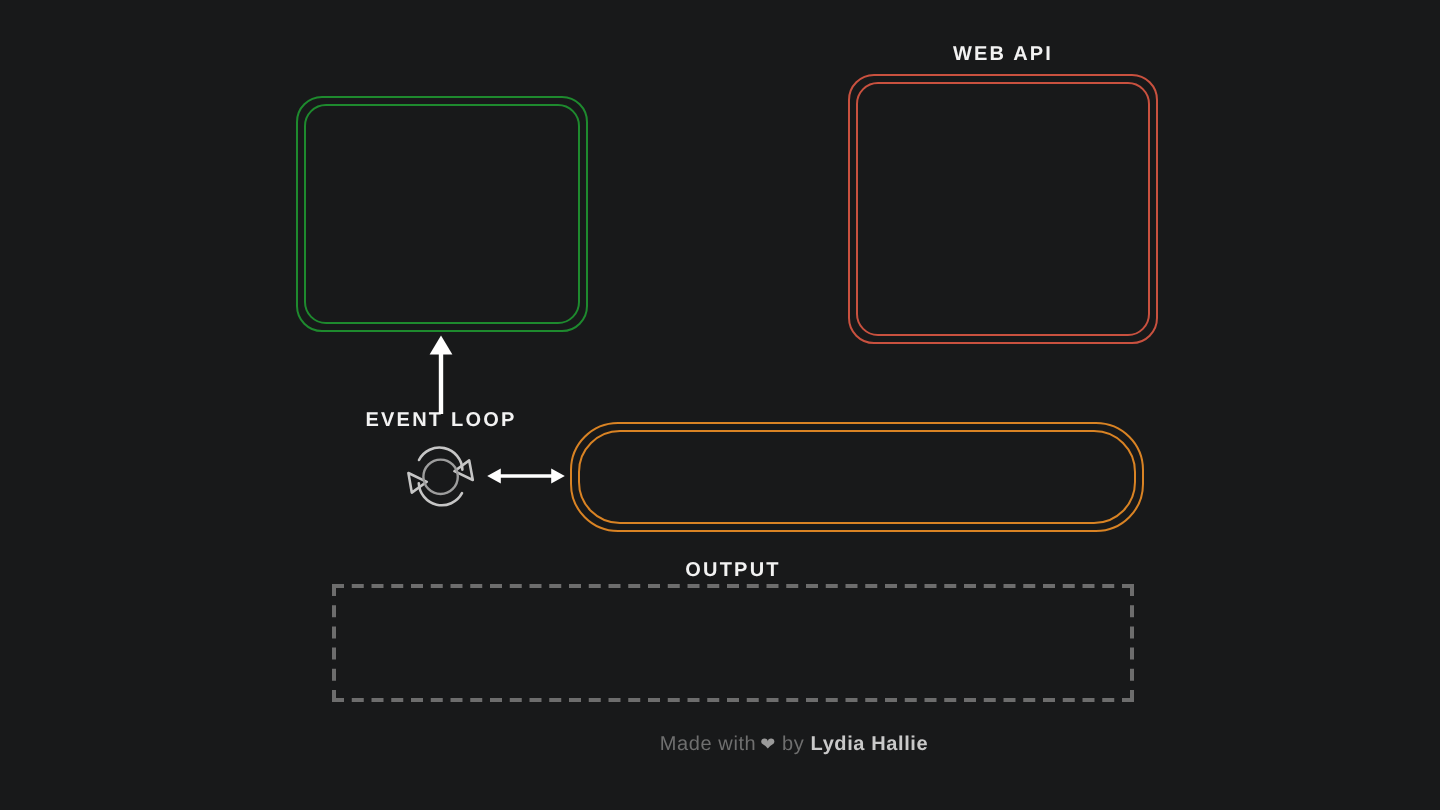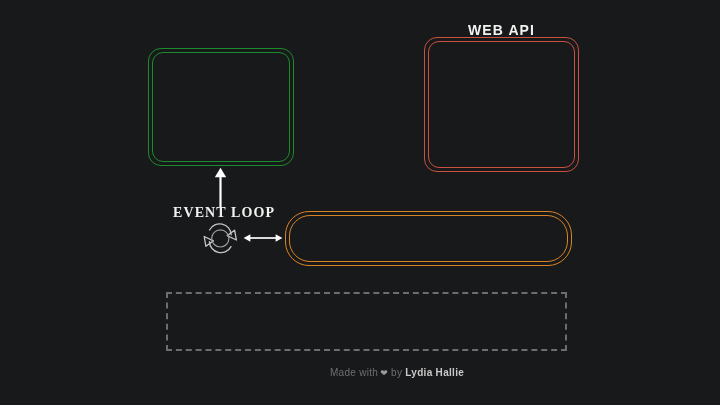--- a/index.html
+++ b/index.html
@@ -25,7 +25,7 @@
   .sec-label {
     position: absolute;
     color: #f2f2f2;
-    font-size: 14px;
+    font-size: 10px;
     font-weight: bold;
     letter-spacing: 1.1px;
     text-align: center;

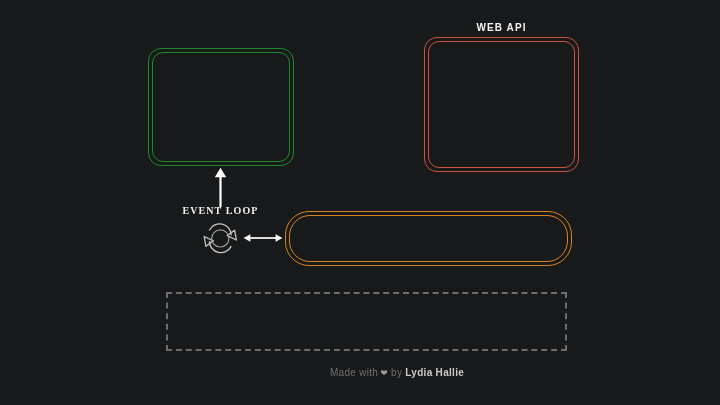--- a/index.html
+++ b/index.html
@@ -182,7 +182,7 @@
 
   <div id="output-box"></div>
 
-  <div class="sec-label" style="left:173px; top:206px; width:95px;font-family:Liberation Serif, serif;">EVENT LOOP</div>
+  <div class="sec-label" style="left:173px; top:206px; width:95px;">EVENT LOOP</div>
 
   <div id="eventloop-icon">
     <svg width="45" height="43" viewBox="0 0 45 43" fill="none">

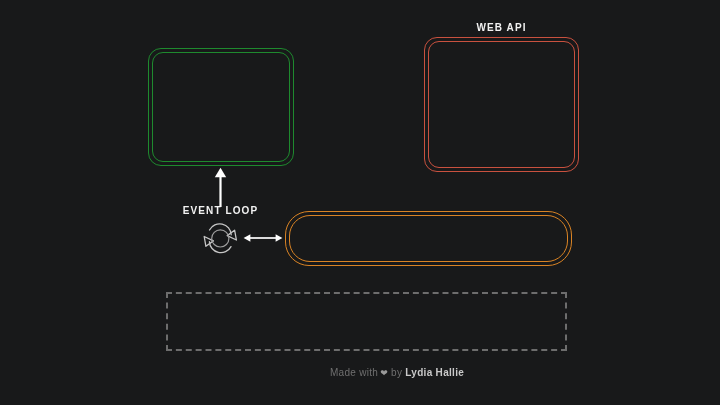--- a/index.html
+++ b/index.html
@@ -179,6 +179,7 @@
     <div class="inner"></div>
   </div>
 
+  <div class="sec-label" style="left:166px; top:281px; width:401px;">OUTPUT</div>
 
   <div id="output-box"></div>
 

